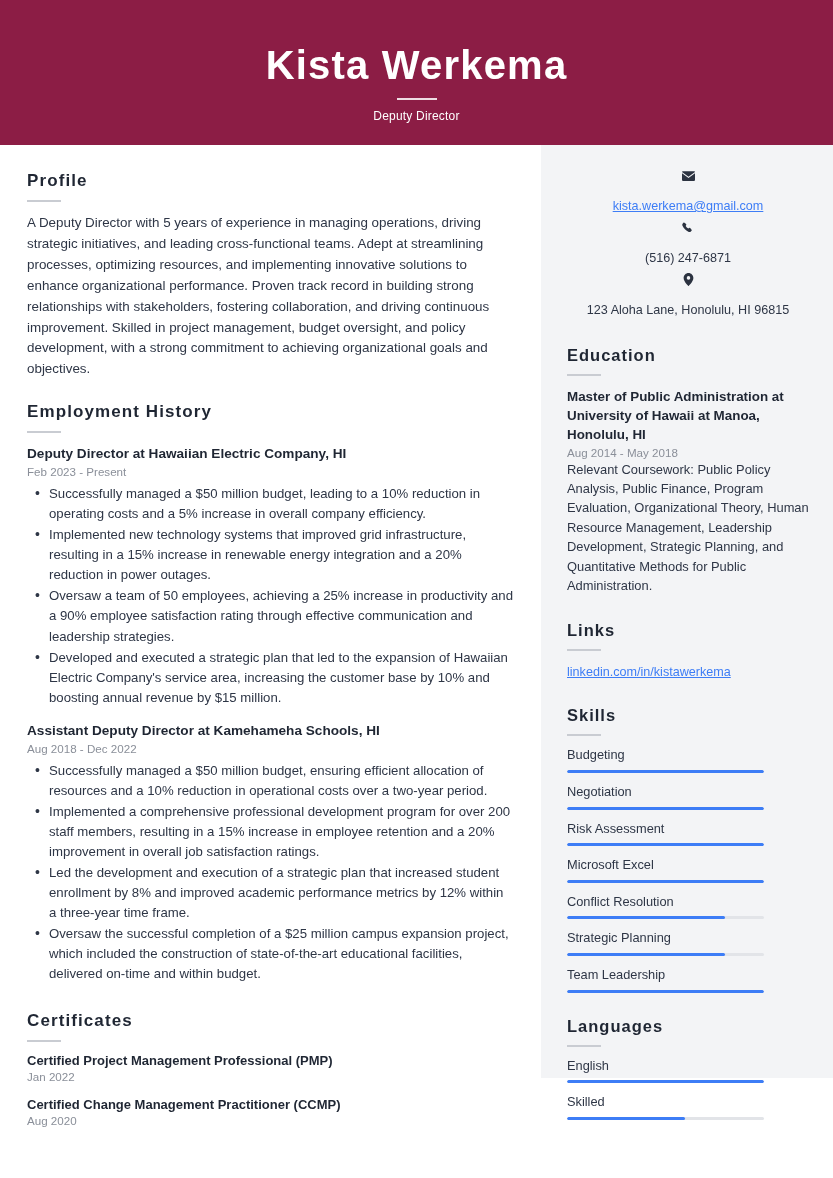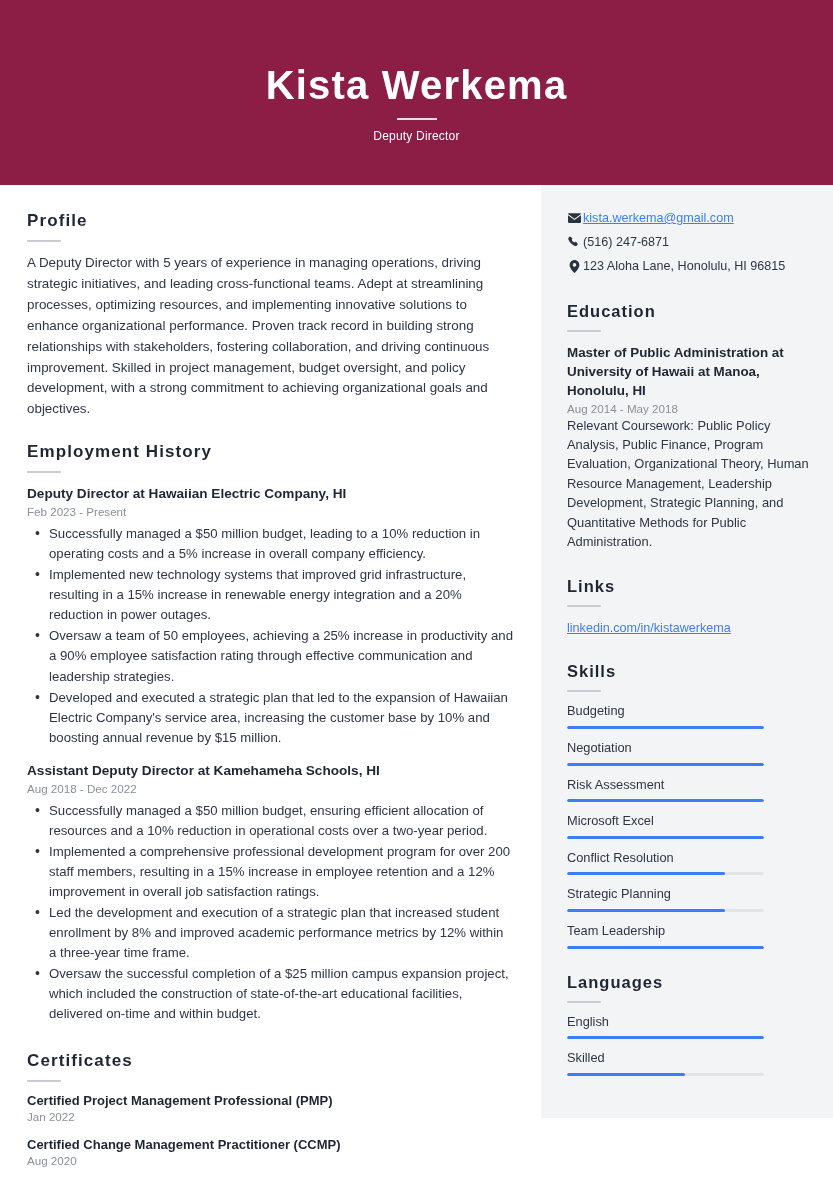--- a/index.html
+++ b/index.html
@@ -23,7 +23,7 @@
   
   .header {
     background: #8c1d45;
-    height: 185px;
+    height: 145px;
     width: 100%;
     display: flex;
     flex-direction: column;

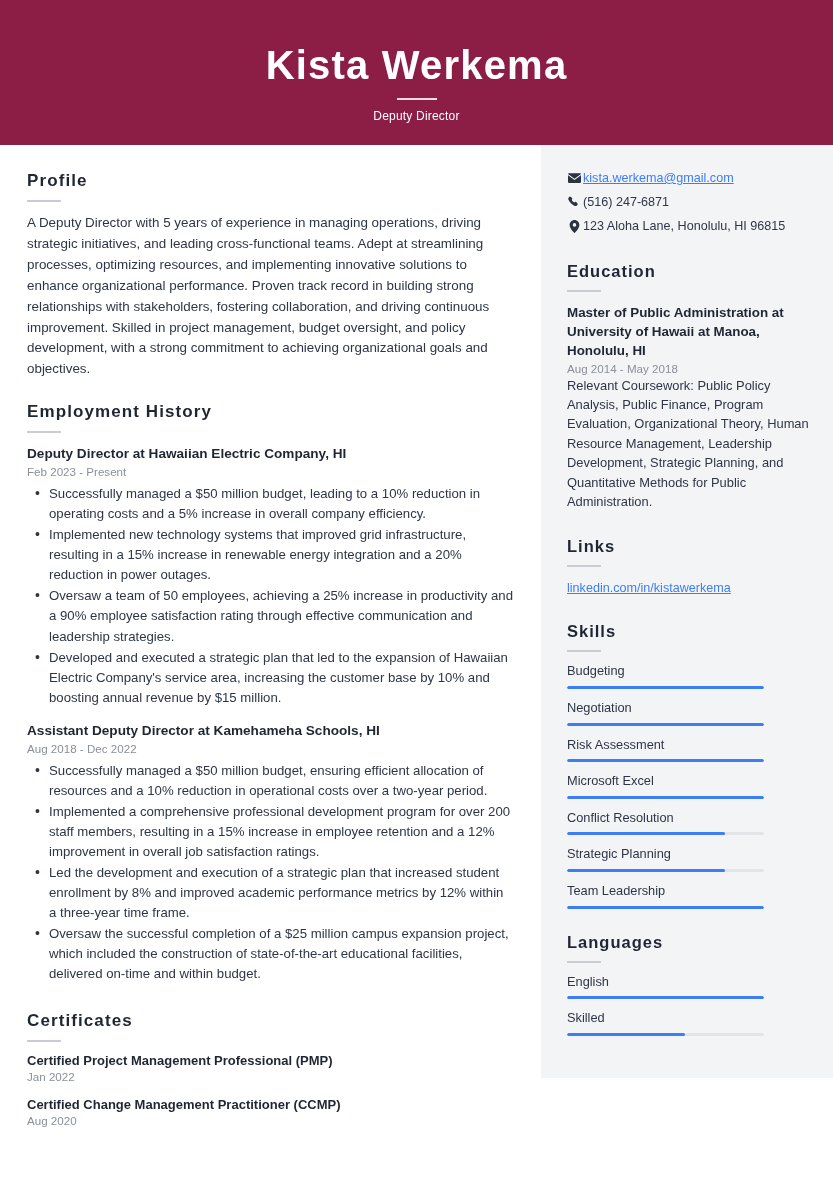--- a/index.html
+++ b/index.html
@@ -148,11 +148,12 @@
   .contact-row {
     display: flex;
     align-items: center;
-    gap: 2px;
+    gap: 14px;
     margin-bottom: 5px;
     font-size: 12.6px;
     color: #2e3646;
     line-height: 1.5;
+    flex-direction: column;
   }
   .contact-row .ico {
     width: 14px;

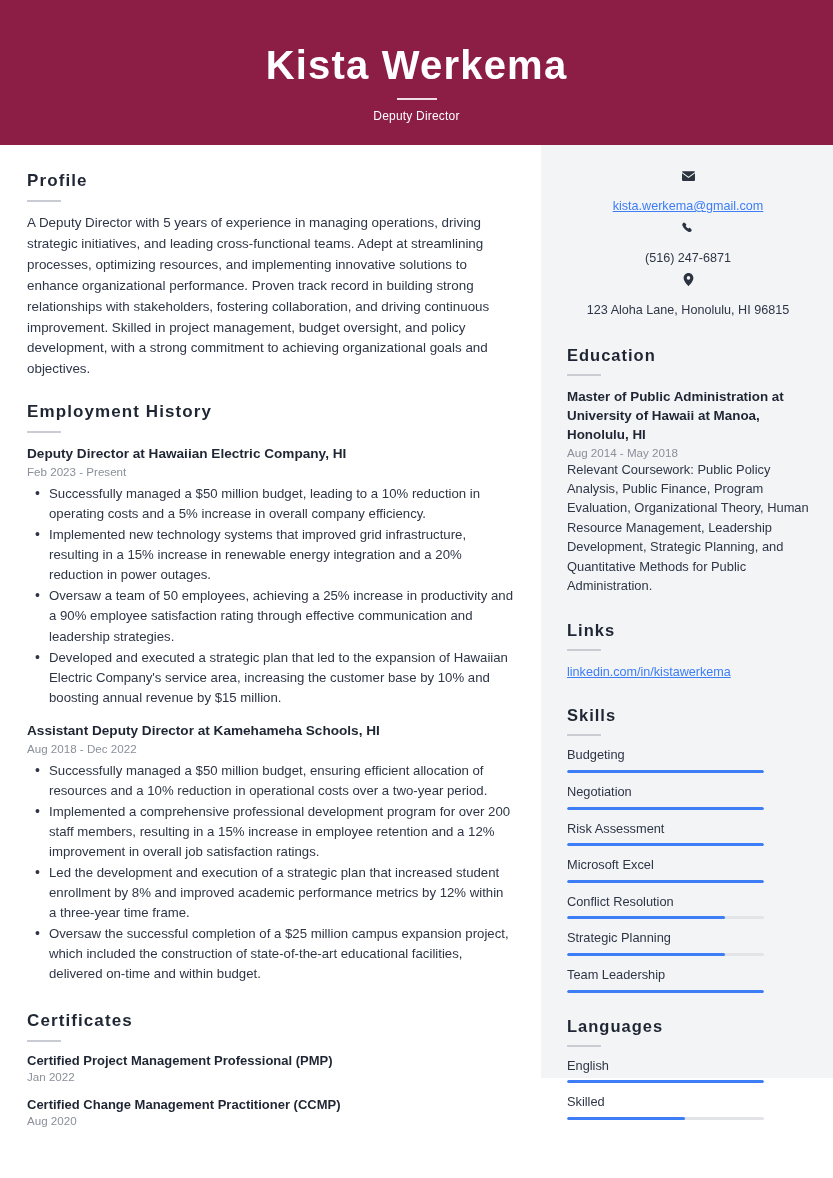--- a/index.html
+++ b/index.html
@@ -251,7 +251,7 @@
           <div class="entry-date">Aug 2018 - Dec 2022</div>
           <ul class="bullets">
             <li>Successfully managed a $50 million budget, ensuring efficient allocation of resources and a 10% reduction in operational costs over a two-year period.</li>
-            <li>Implemented a comprehensive professional development program for over 200 staff members, resulting in a 15% increase in employee retention and a 12% improvement in overall job satisfaction ratings.</li>
+            <li>Implemented a comprehensive professional development program for over 200 staff members, resulting in a 15% increase in employee retention and a 20% improvement in overall job satisfaction ratings.</li>
             <li>Led the development and execution of a strategic plan that increased student enrollment by 8% and improved academic performance metrics by 12% within a three-year time frame.</li>
             <li>Oversaw the successful completion of a $25 million campus expansion project, which included the construction of state-of-the-art educational facilities, delivered on-time and within budget.</li>
           </ul>

